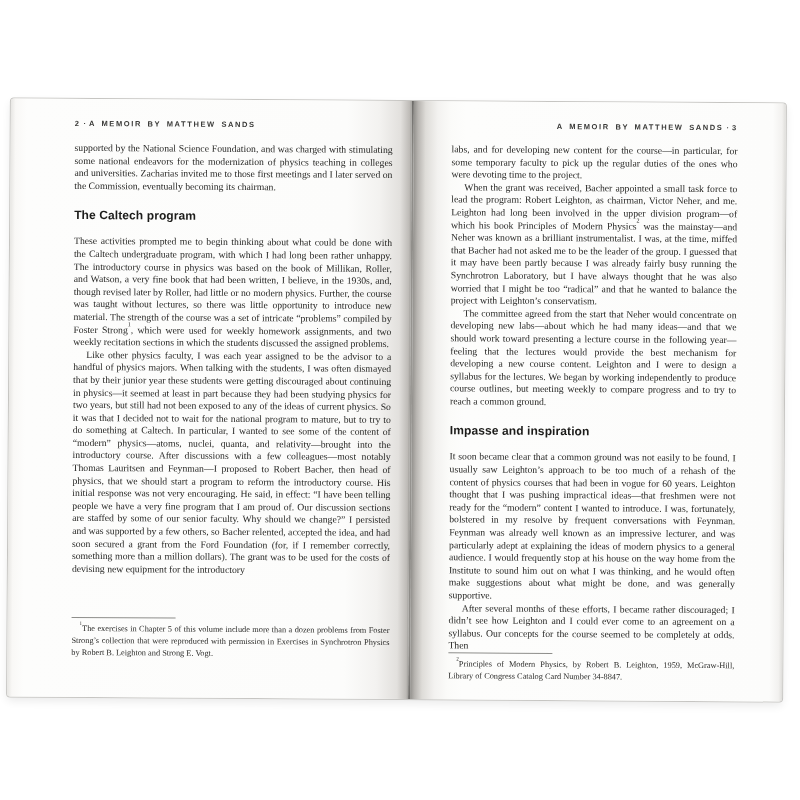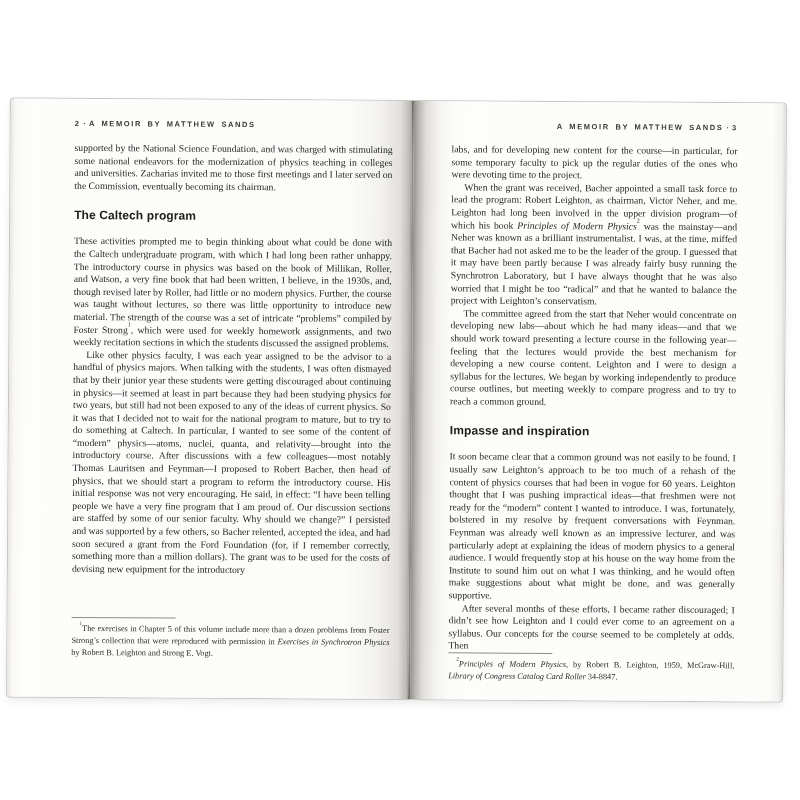--- a/index.html
+++ b/index.html
@@ -70,7 +70,7 @@
     font-size:62%; line-height:0;
     position:relative; top:-0.45em;
   }
-  .it { font-style:italic; }
+  .it { }
 
   .section-heading {
     font-family:"Liberation Sans","DejaVu Sans",sans-serif;

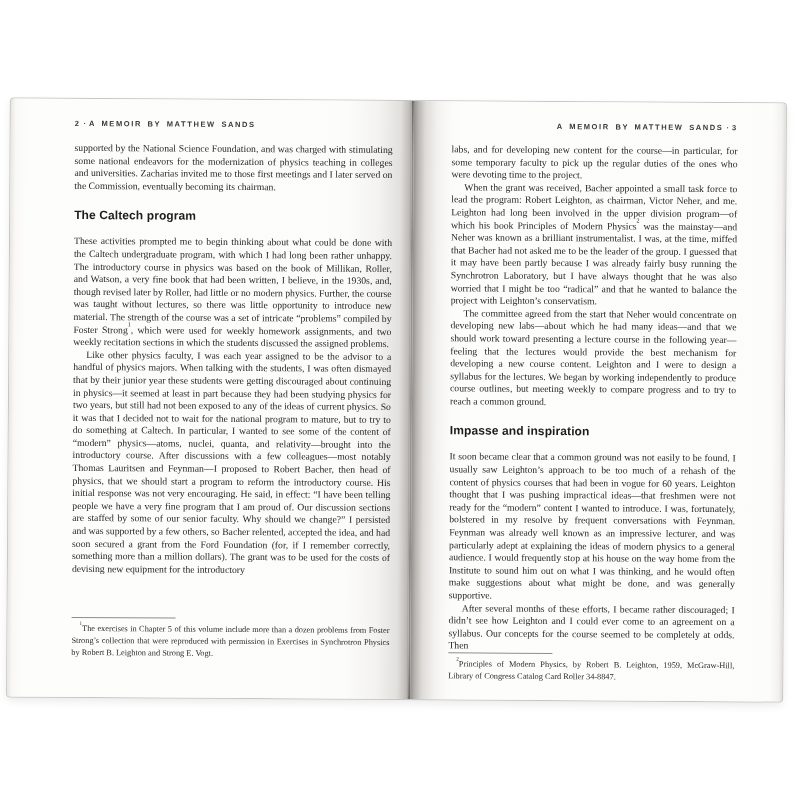--- a/index.html
+++ b/index.html
@@ -144,7 +144,7 @@
 
       <div class="footnote-block">
         <div class="fn-rule"></div>
-        <p class="footnote"><sup>2</sup><span class="it">Principles of Modern Physics</span><span>, by Robert B. Leighton, 1959, McGraw-Hill, </span><span class="it">Library of Congress Catalog Card Roller</span><span> 34-8847.</span></p>
+        <p class="footnote"><sup>2</sup><span class="it">Principles of Modern Physics</span><span>, by Robert B. Leighton, 1959, McGraw-Hill, </span><span class="it">Library of Congress Catalog Card Number</span><span> 34-8847.</span></p>
       </div>
 
     </div>

